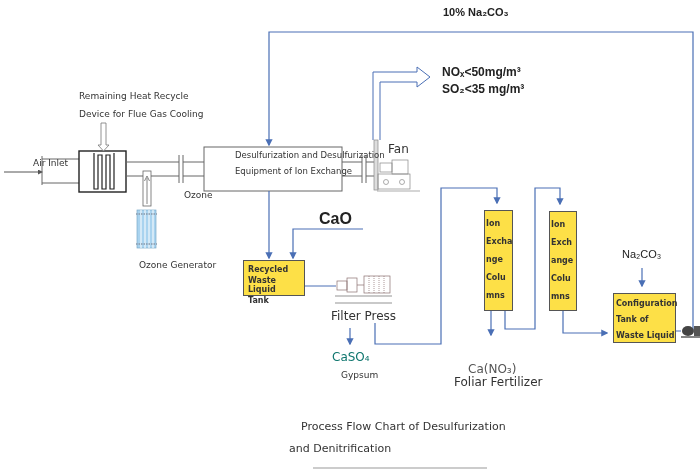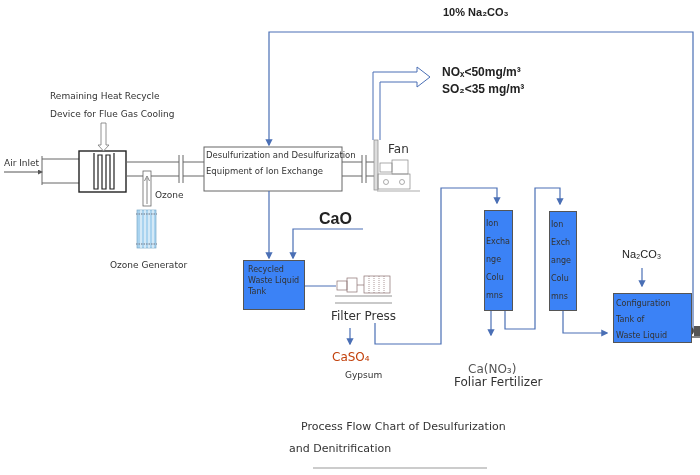--- a/index.html
+++ b/index.html
@@ -6,7 +6,7 @@
   body { width: 700px; height: 475px; position: relative; overflow: hidden;
          font-family: "DejaVu Sans", sans-serif; color: #222; }
   svg { position: absolute; left: 0; top: 0; }
-  .lbl { position: absolute; font-size: 9px; color: #333; white-space: nowrap; }
+  .lbl { position: absolute; font-size: 9px; color: #333; white-space: nowrap; margin-left: 29px; }
   .lbl-b { position: absolute; font-size: 11px; font-weight: bold; color: #222; white-space: nowrap;
            font-family: "Liberation Sans", sans-serif; }
   .lbl-m { position: absolute; font-size: 12px; color: #333; white-space: nowrap; }

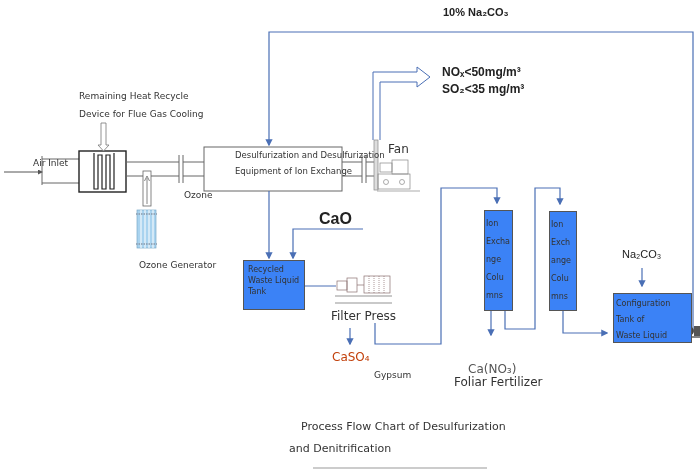--- a/index.html
+++ b/index.html
@@ -10,7 +10,7 @@
   .lbl-b { position: absolute; font-size: 11px; font-weight: bold; color: #222; white-space: nowrap;
            font-family: "Liberation Sans", sans-serif; }
   .lbl-m { position: absolute; font-size: 12px; color: #333; white-space: nowrap; }
-  .box { position: absolute; border: 1px solid #555; background: #3b82f6; box-sizing: border-box; }
+  .box { position: absolute; border: 1px solid #555; background: #fde047; box-sizing: border-box; font-weight: bold; }
   .box span { display: block; font-size: 8px; color: #333; }
   .col span { font-size: 8px; line-height: 18px; padding-left: 1px; overflow: hidden; }
   .title { position: absolute; font-size: 11px; color: #333; line-height: 24px; }

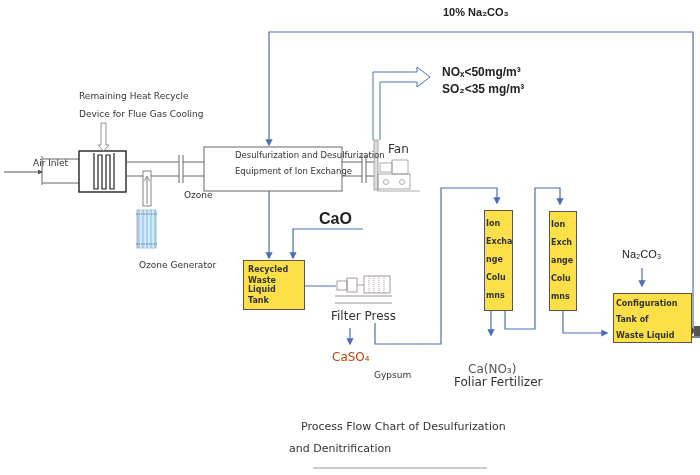--- a/index.html
+++ b/index.html
@@ -155,7 +155,7 @@
 <div class="lbl-m" style="left:388px;top:142px;">Fan</div>
 <div class="lbl-b" style="left:319px;top:210px;font-size:16px;">CaO</div>
 
-<div class="box" style="left:243px;top:260px;width:62px;height:50px;padding:4px 0 0 4px;">
+<div class="box" style="left:243px;top:260px;width:62px;height:36px;padding:4px 0 0 4px;">
   <span>Recycled</span>
   <span style="margin-top:2px">Waste Liquid</span>
   <span style="margin-top:2px">Tank</span>

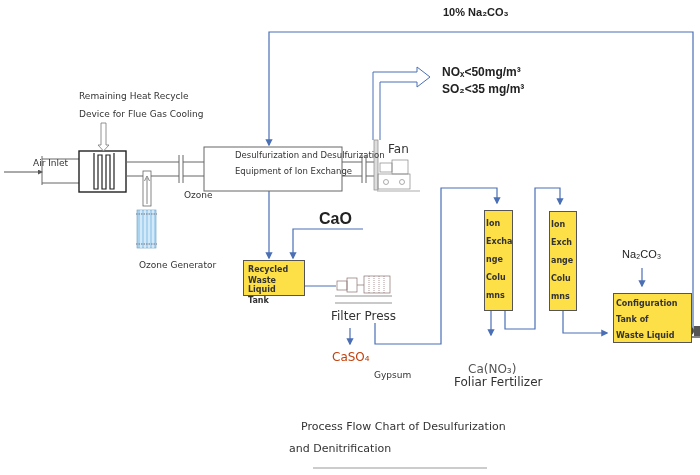--- a/index.html
+++ b/index.html
@@ -185,7 +185,7 @@
 
 <div class="lbl-b" style="left:622px;top:248px;font-weight:normal;font-size:11px;text-align:right;">Na₂CO₃</div>
 
-<div class="box" style="left:613px;top:293px;width:79px;height:50px;padding:2px 0 0 2px;">
+<div class="box" style="left:613px;top:293px;width:63px;height:50px;padding:2px 0 0 2px;">
   <span style="line-height:16px">Configuration</span>
   <span style="line-height:16px">Tank of</span>
   <span style="line-height:16px">Waste Liquid</span>

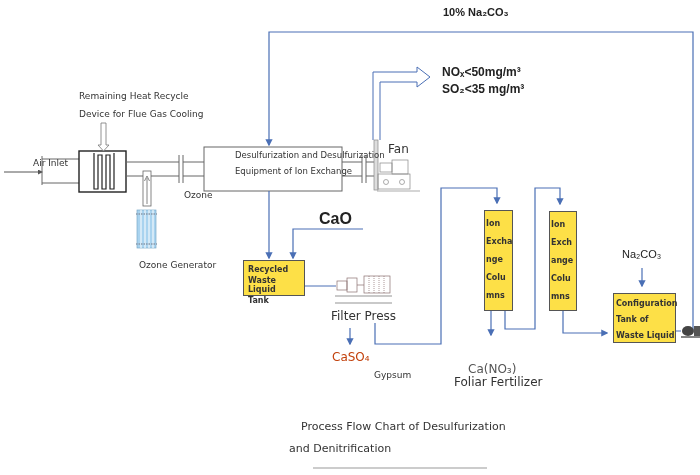--- a/index.html
+++ b/index.html
@@ -162,7 +162,7 @@
 </div>
 
 <div class="lbl-m" style="left:331px;top:309px;">Filter Press</div>
-<div class="lbl-m" style="left:332px;top:350px;color:#c2410c;">CaSO₄</div>
+<div class="lbl-m" style="left:332px;top:350px;color:#0f766e;">CaSO₄</div>
 <div class="lbl" style="left:345px;top:370px;">Gypsum</div>
 
 <div class="box col" style="left:484px;top:210px;width:29px;height:101px;padding-top:4px;">

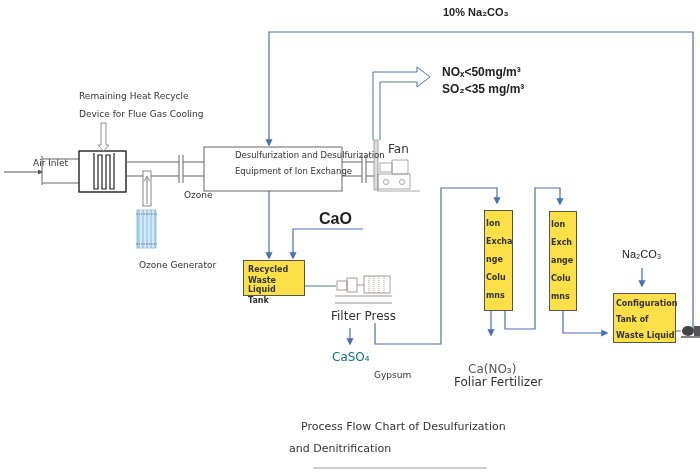--- a/index.html
+++ b/index.html
@@ -163,7 +163,7 @@
 
 <div class="lbl-m" style="left:331px;top:309px;">Filter Press</div>
 <div class="lbl-m" style="left:332px;top:350px;color:#0f766e;">CaSO₄</div>
-<div class="lbl" style="left:345px;top:370px;">Gypsum</div>
+<div class="lbl" style="left:312px;top:370px;">Gypsum</div>
 
 <div class="box col" style="left:484px;top:210px;width:29px;height:101px;padding-top:4px;">
   <span>Ion</span>

